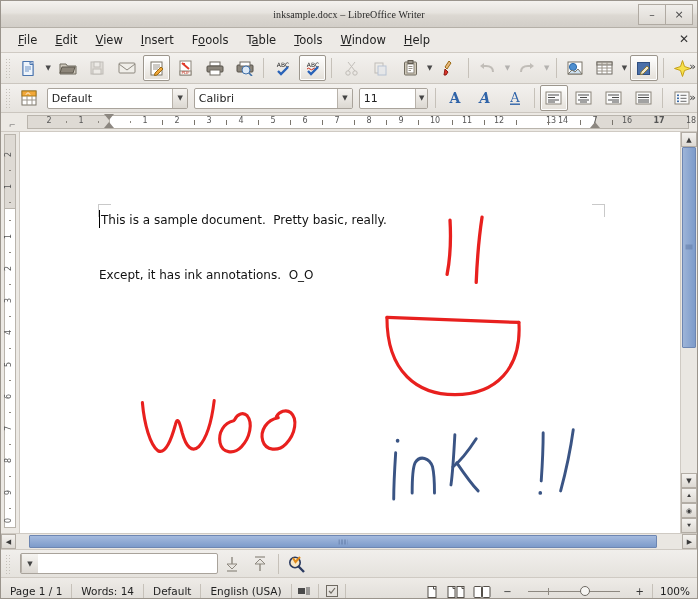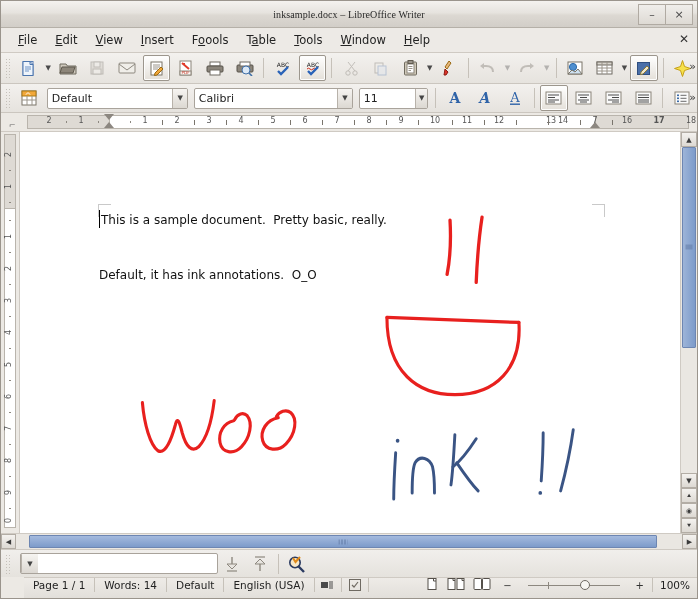--- a/index.html
+++ b/index.html
@@ -675,7 +675,7 @@
         <div class="caret" style="left:75px;top:78px;height:18px;"></div>
 
         <div class="doc-text" style="left:77px;top:81px;">This is a sample document.  Pretty basic, really.</div>
-        <div class="doc-text" style="left:75px;top:136px;">Default, it has ink annotations.  O_O</div>
+        <div class="doc-text" style="left:75px;top:136px;">Except, it has ink annotations.  O_O</div>
 
         <svg style="position:absolute;left:0;top:0;width:100%;height:100%;pointer-events:none;" viewBox="0 0 676 400" preserveAspectRatio="none">
 

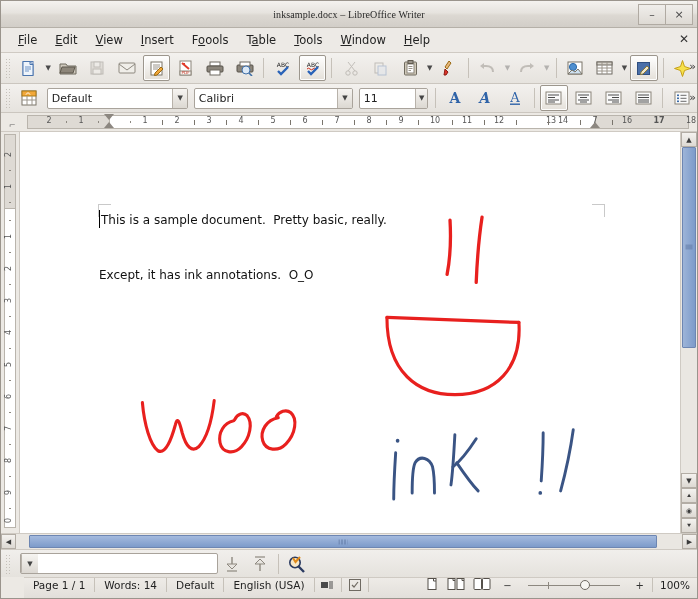--- a/index.html
+++ b/index.html
@@ -250,7 +250,7 @@
     flex:0 0 20px;height:20px;
     background:linear-gradient(to bottom,#eeebe7,#e2dfda);
     border-top:1px solid #cfcac3;
-    display:flex;align-items:flex-start;font-size:10.5px;color:#222;margin-left:23px;
+    display:flex;align-items:flex-end;font-size:10.5px;color:#222;
   }
   .st-cell{
     padding:0 9px;height:14px;display:flex;align-items:center;

